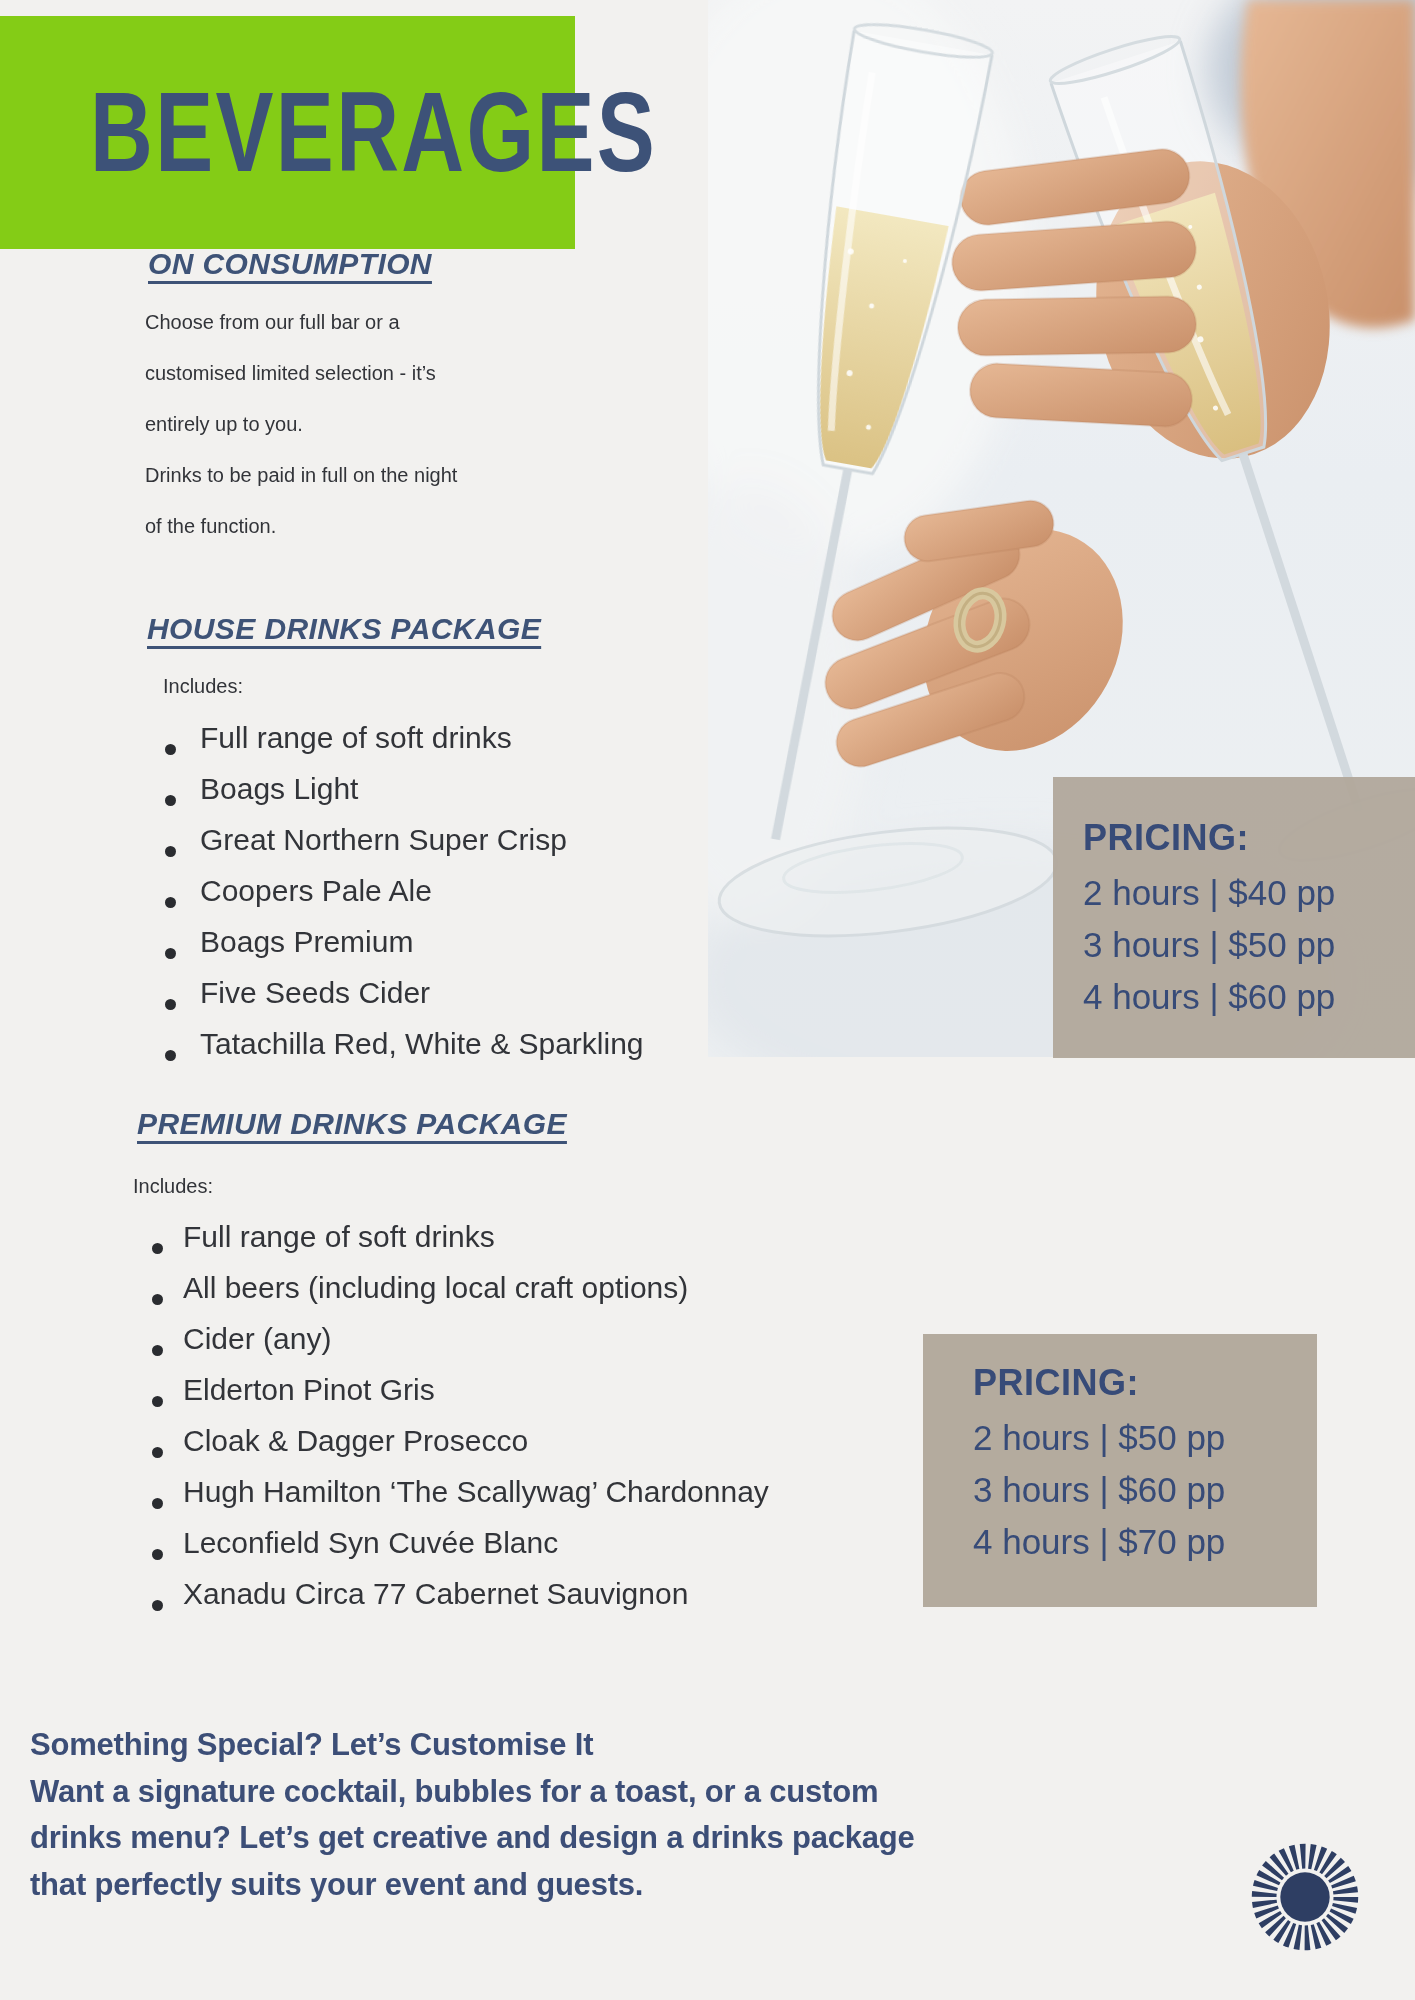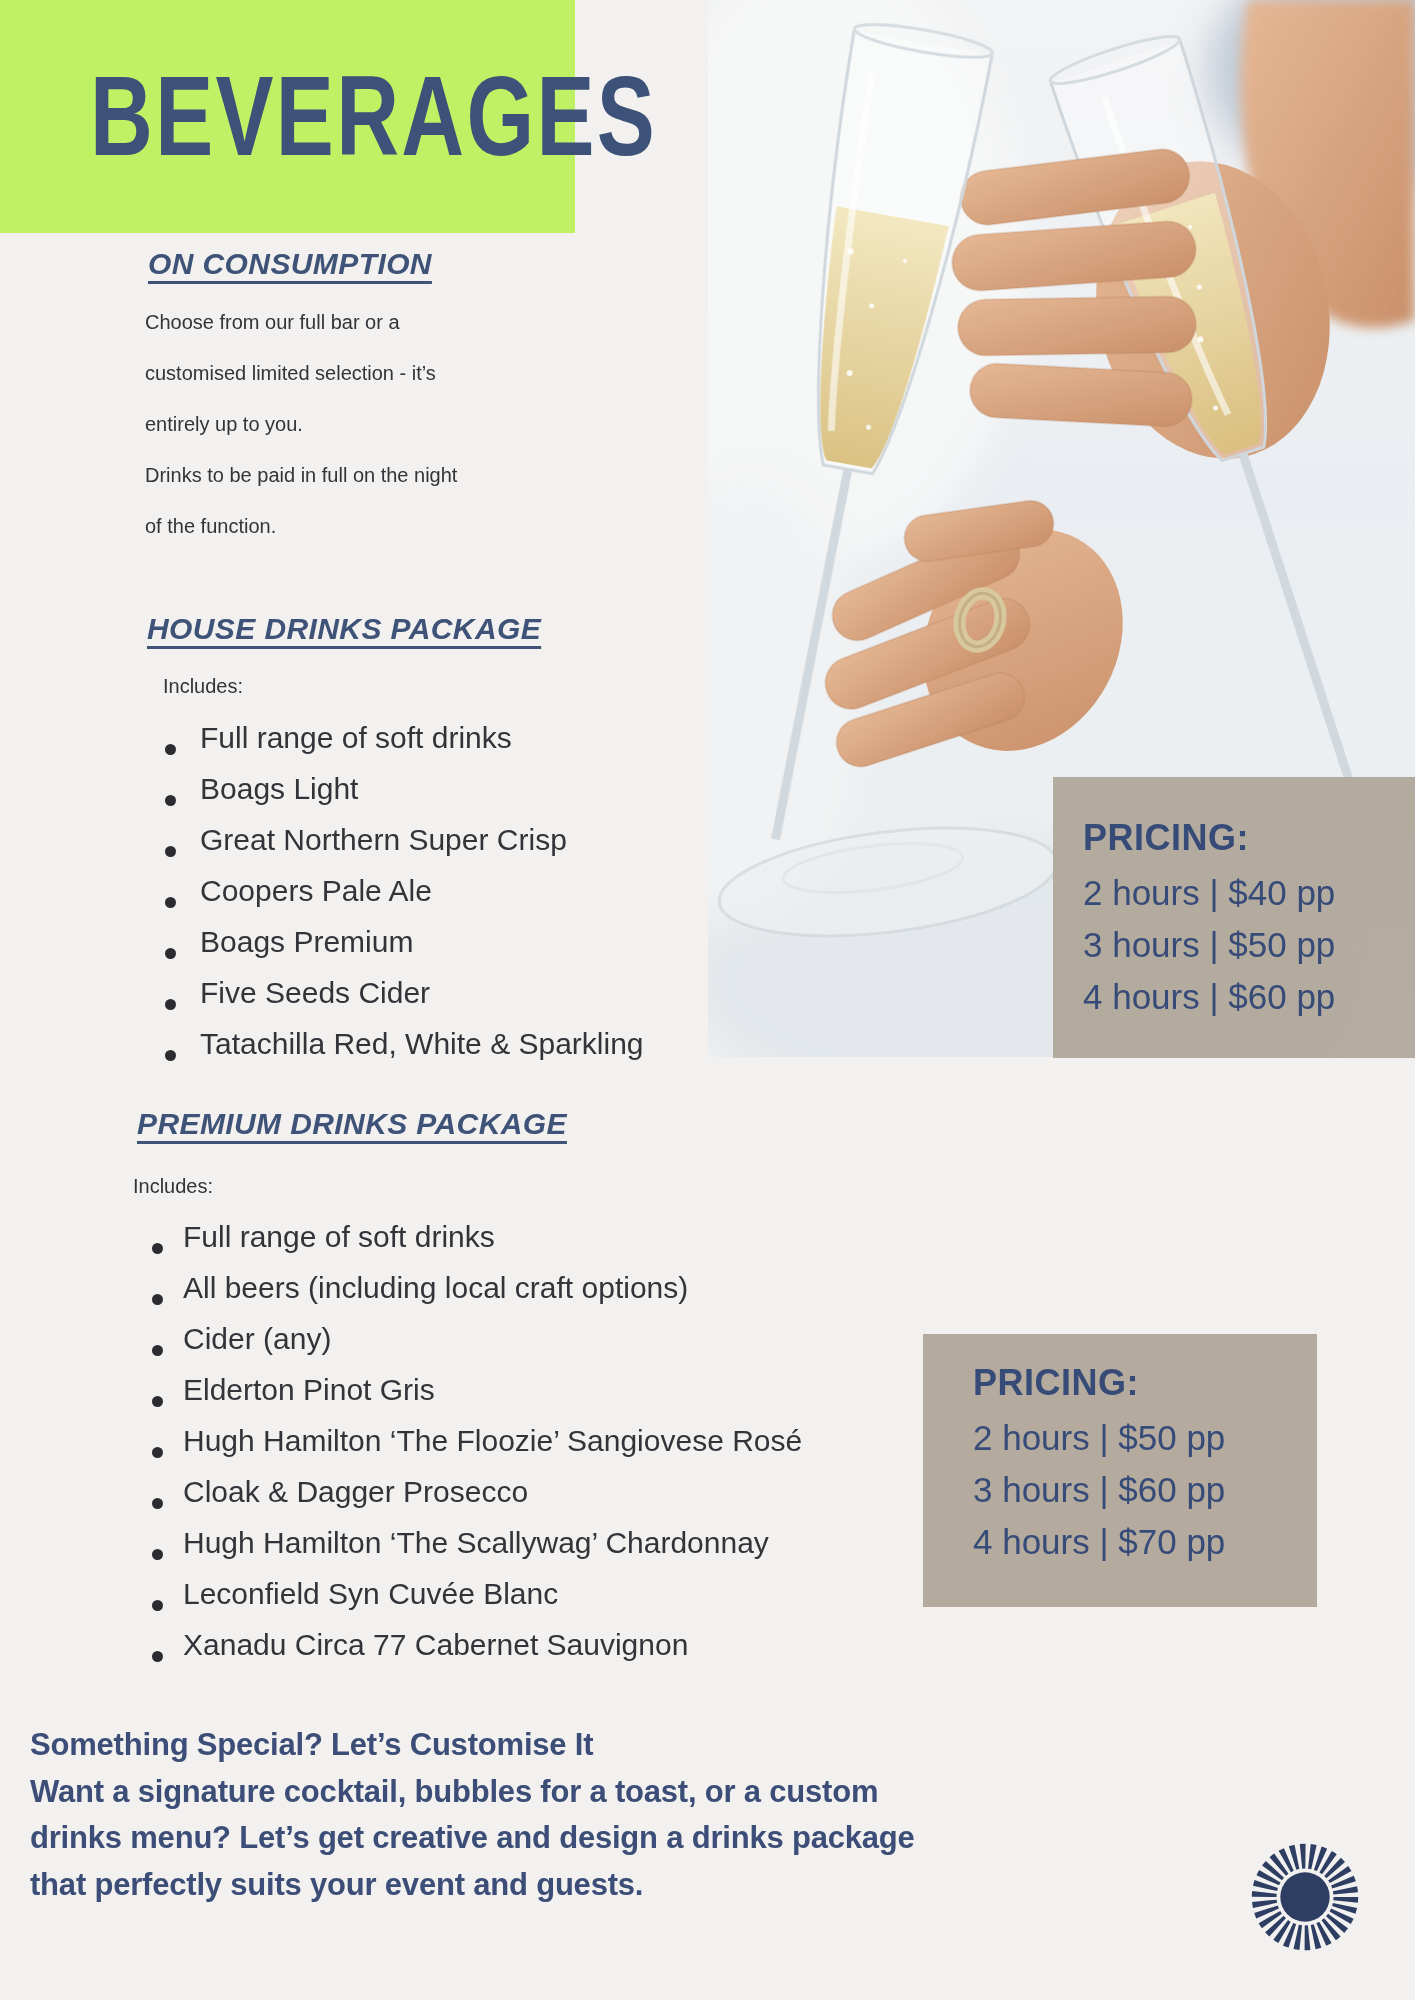--- a/index.html
+++ b/index.html
@@ -12,8 +12,8 @@
   }
   
   .banner{
-    position:absolute;left:0;top:0;width:575px;height:233px;
-    background:#bef264;
+    position:absolute;left:0;top:16px;width:575px;height:233px;
+    background:#84cc16;
   }
   .page-title{
     position:absolute;left:90px;top:60px;

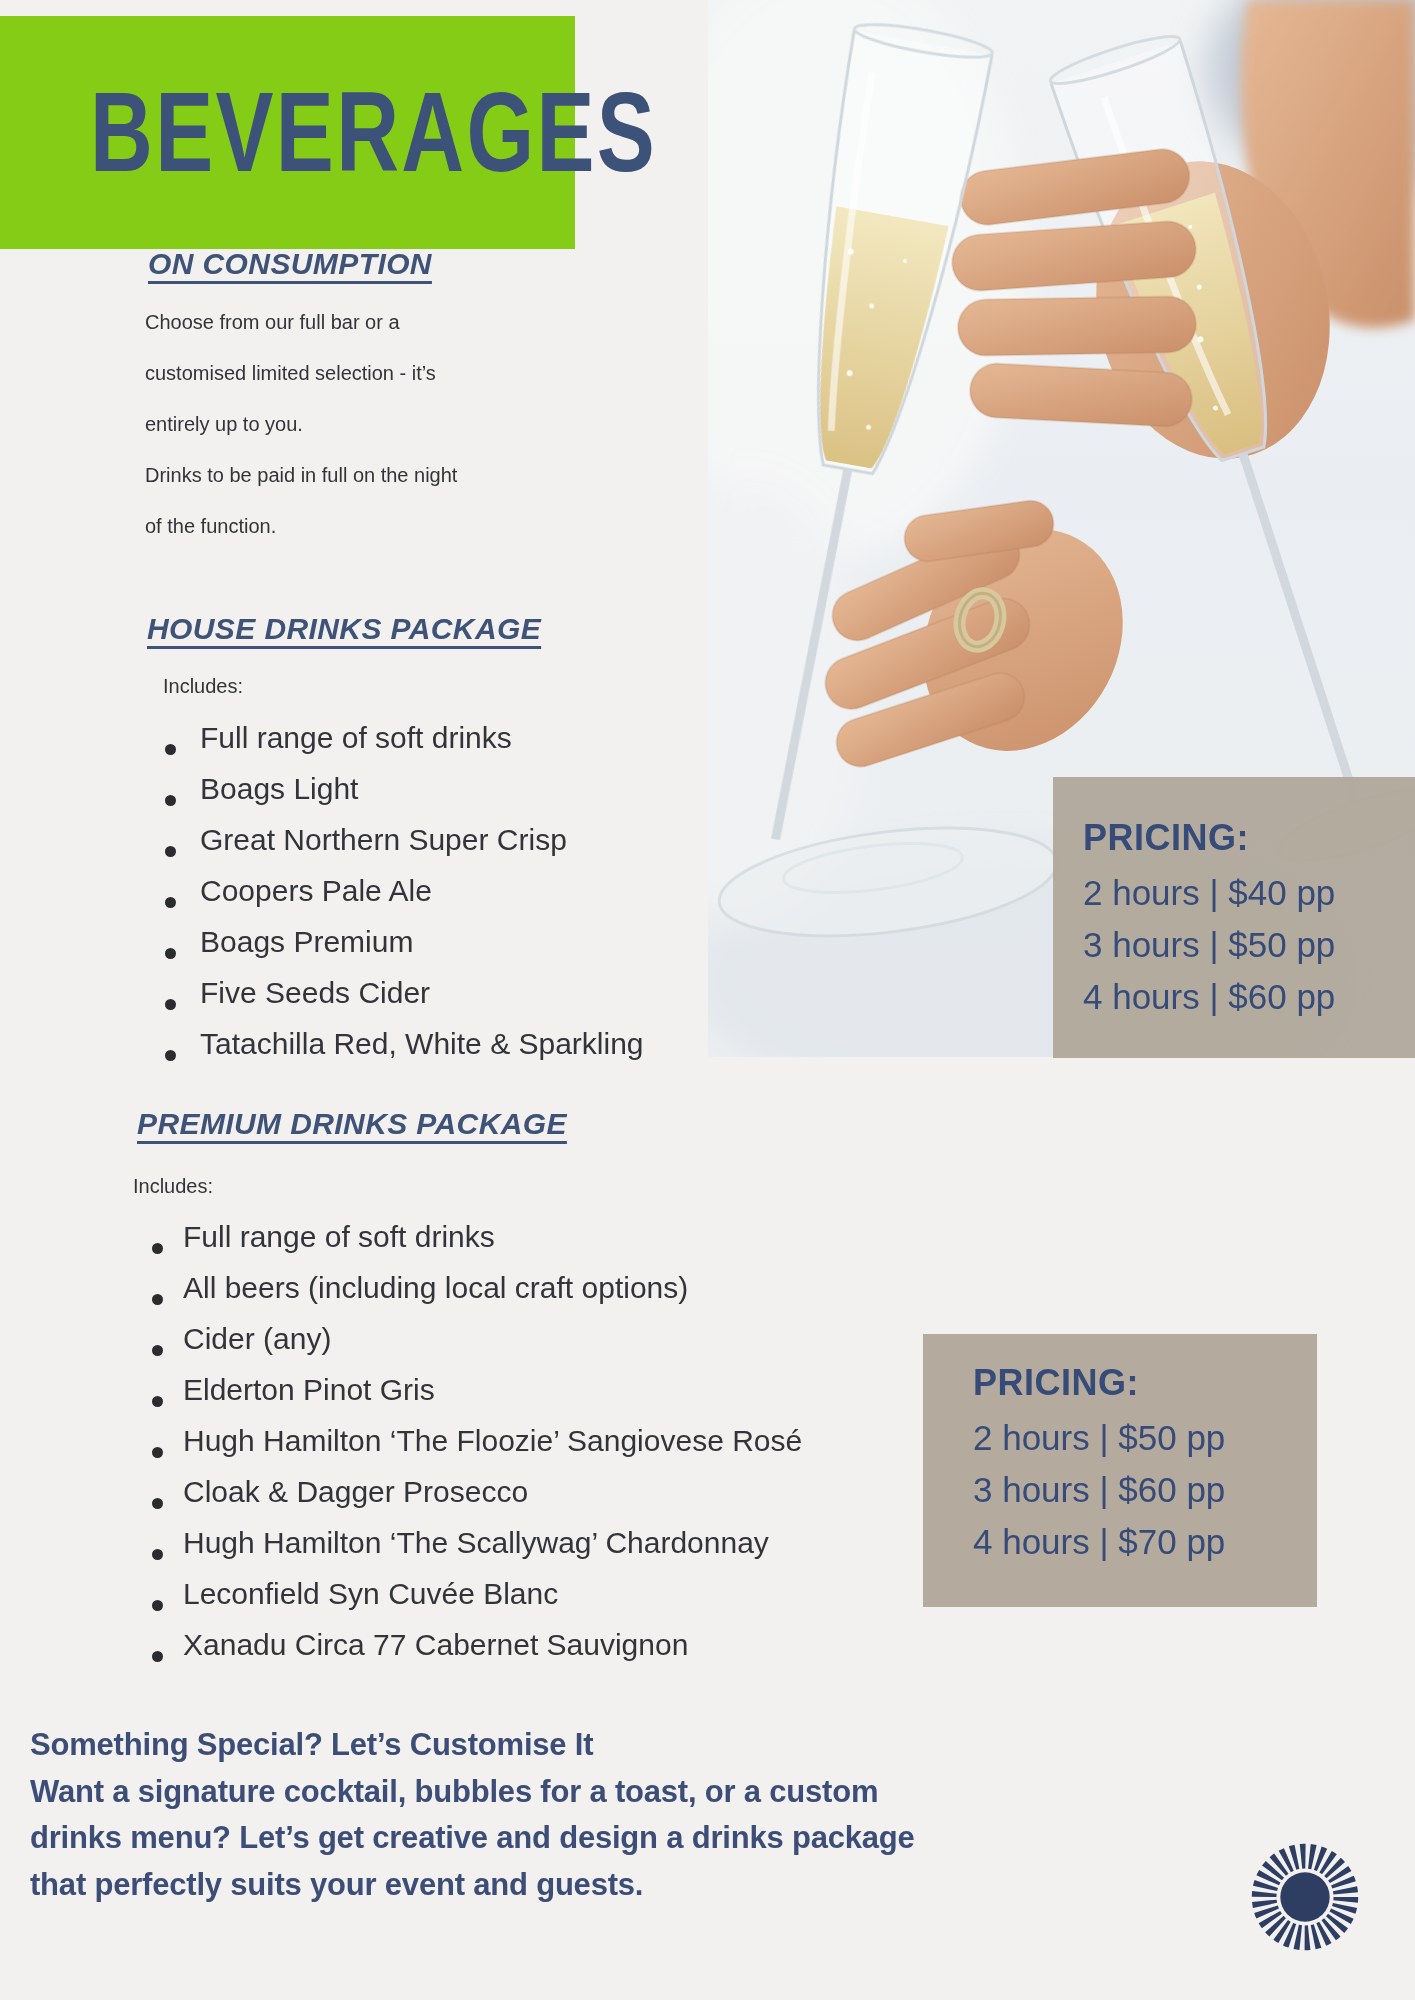--- a/index.html
+++ b/index.html
@@ -261,10 +261,6 @@
       </li>
       <li>
         <span class="dot"></span>
-        <span>Hugh Hamilton ‘The Floozie’ Sangiovese Rosé</span>
-      </li>
-      <li>
-        <span class="dot"></span>
         <span>Cloak &amp; Dagger Prosecco</span>
       </li>
       <li>

